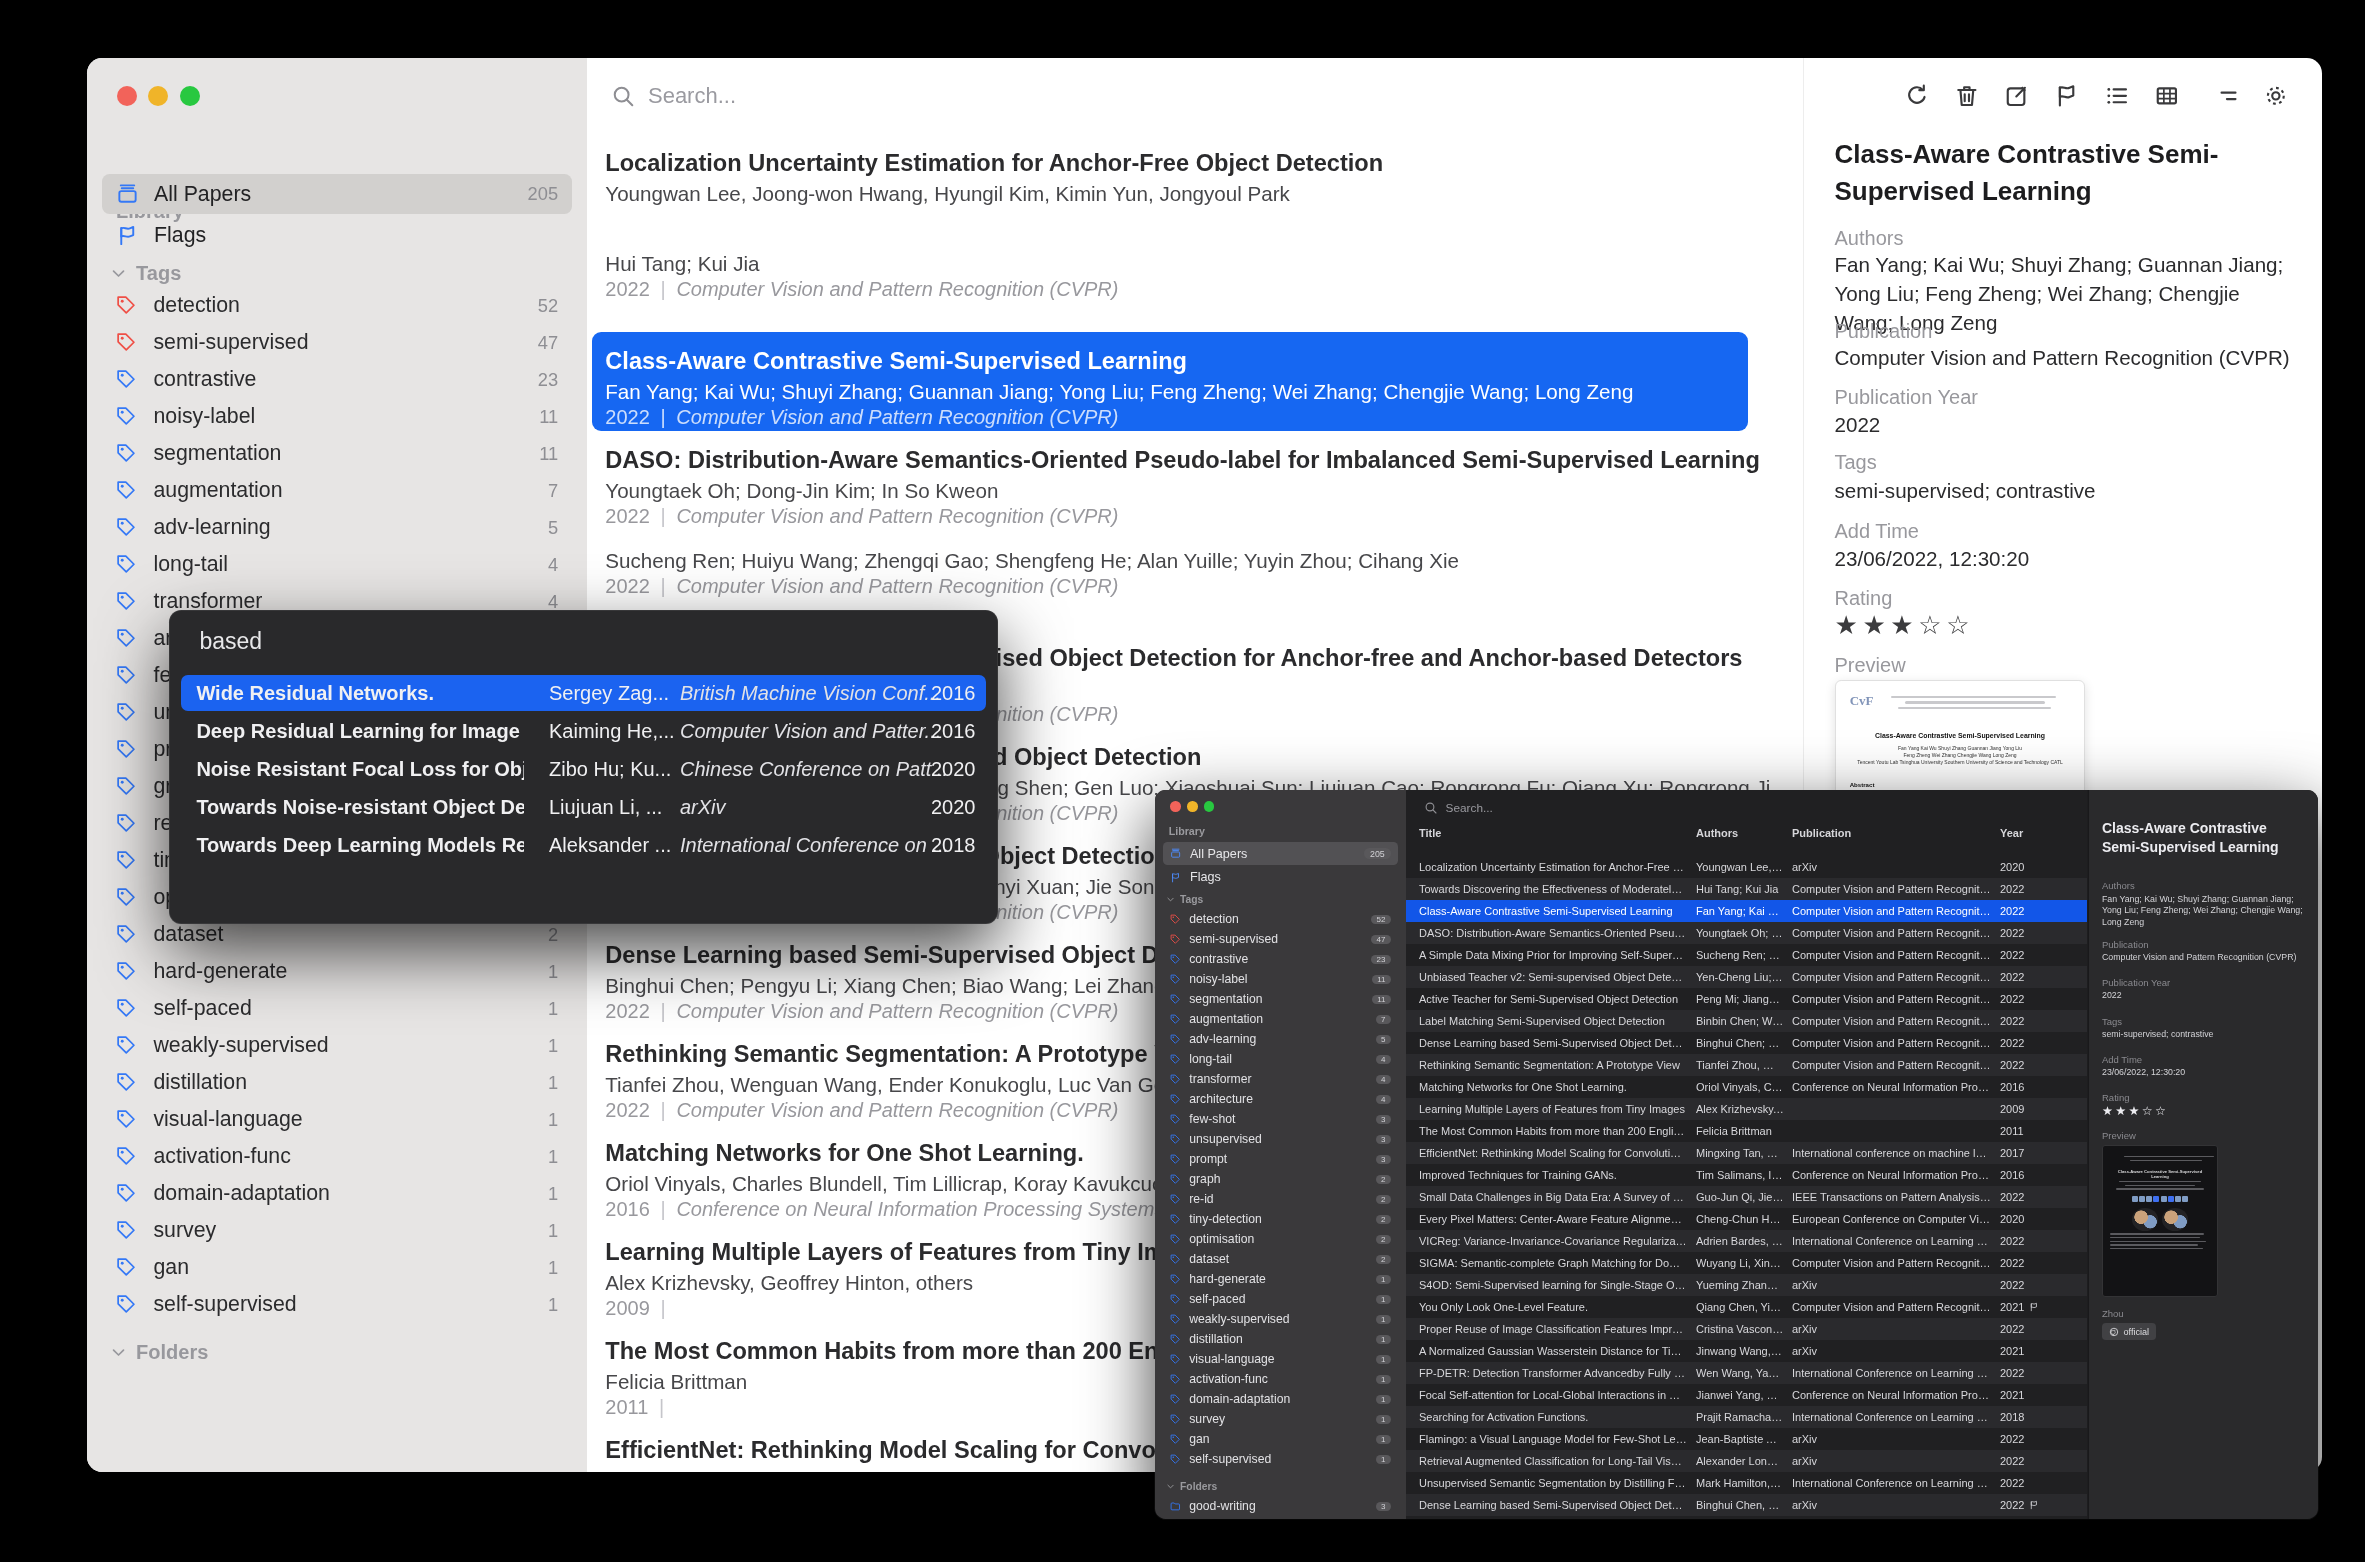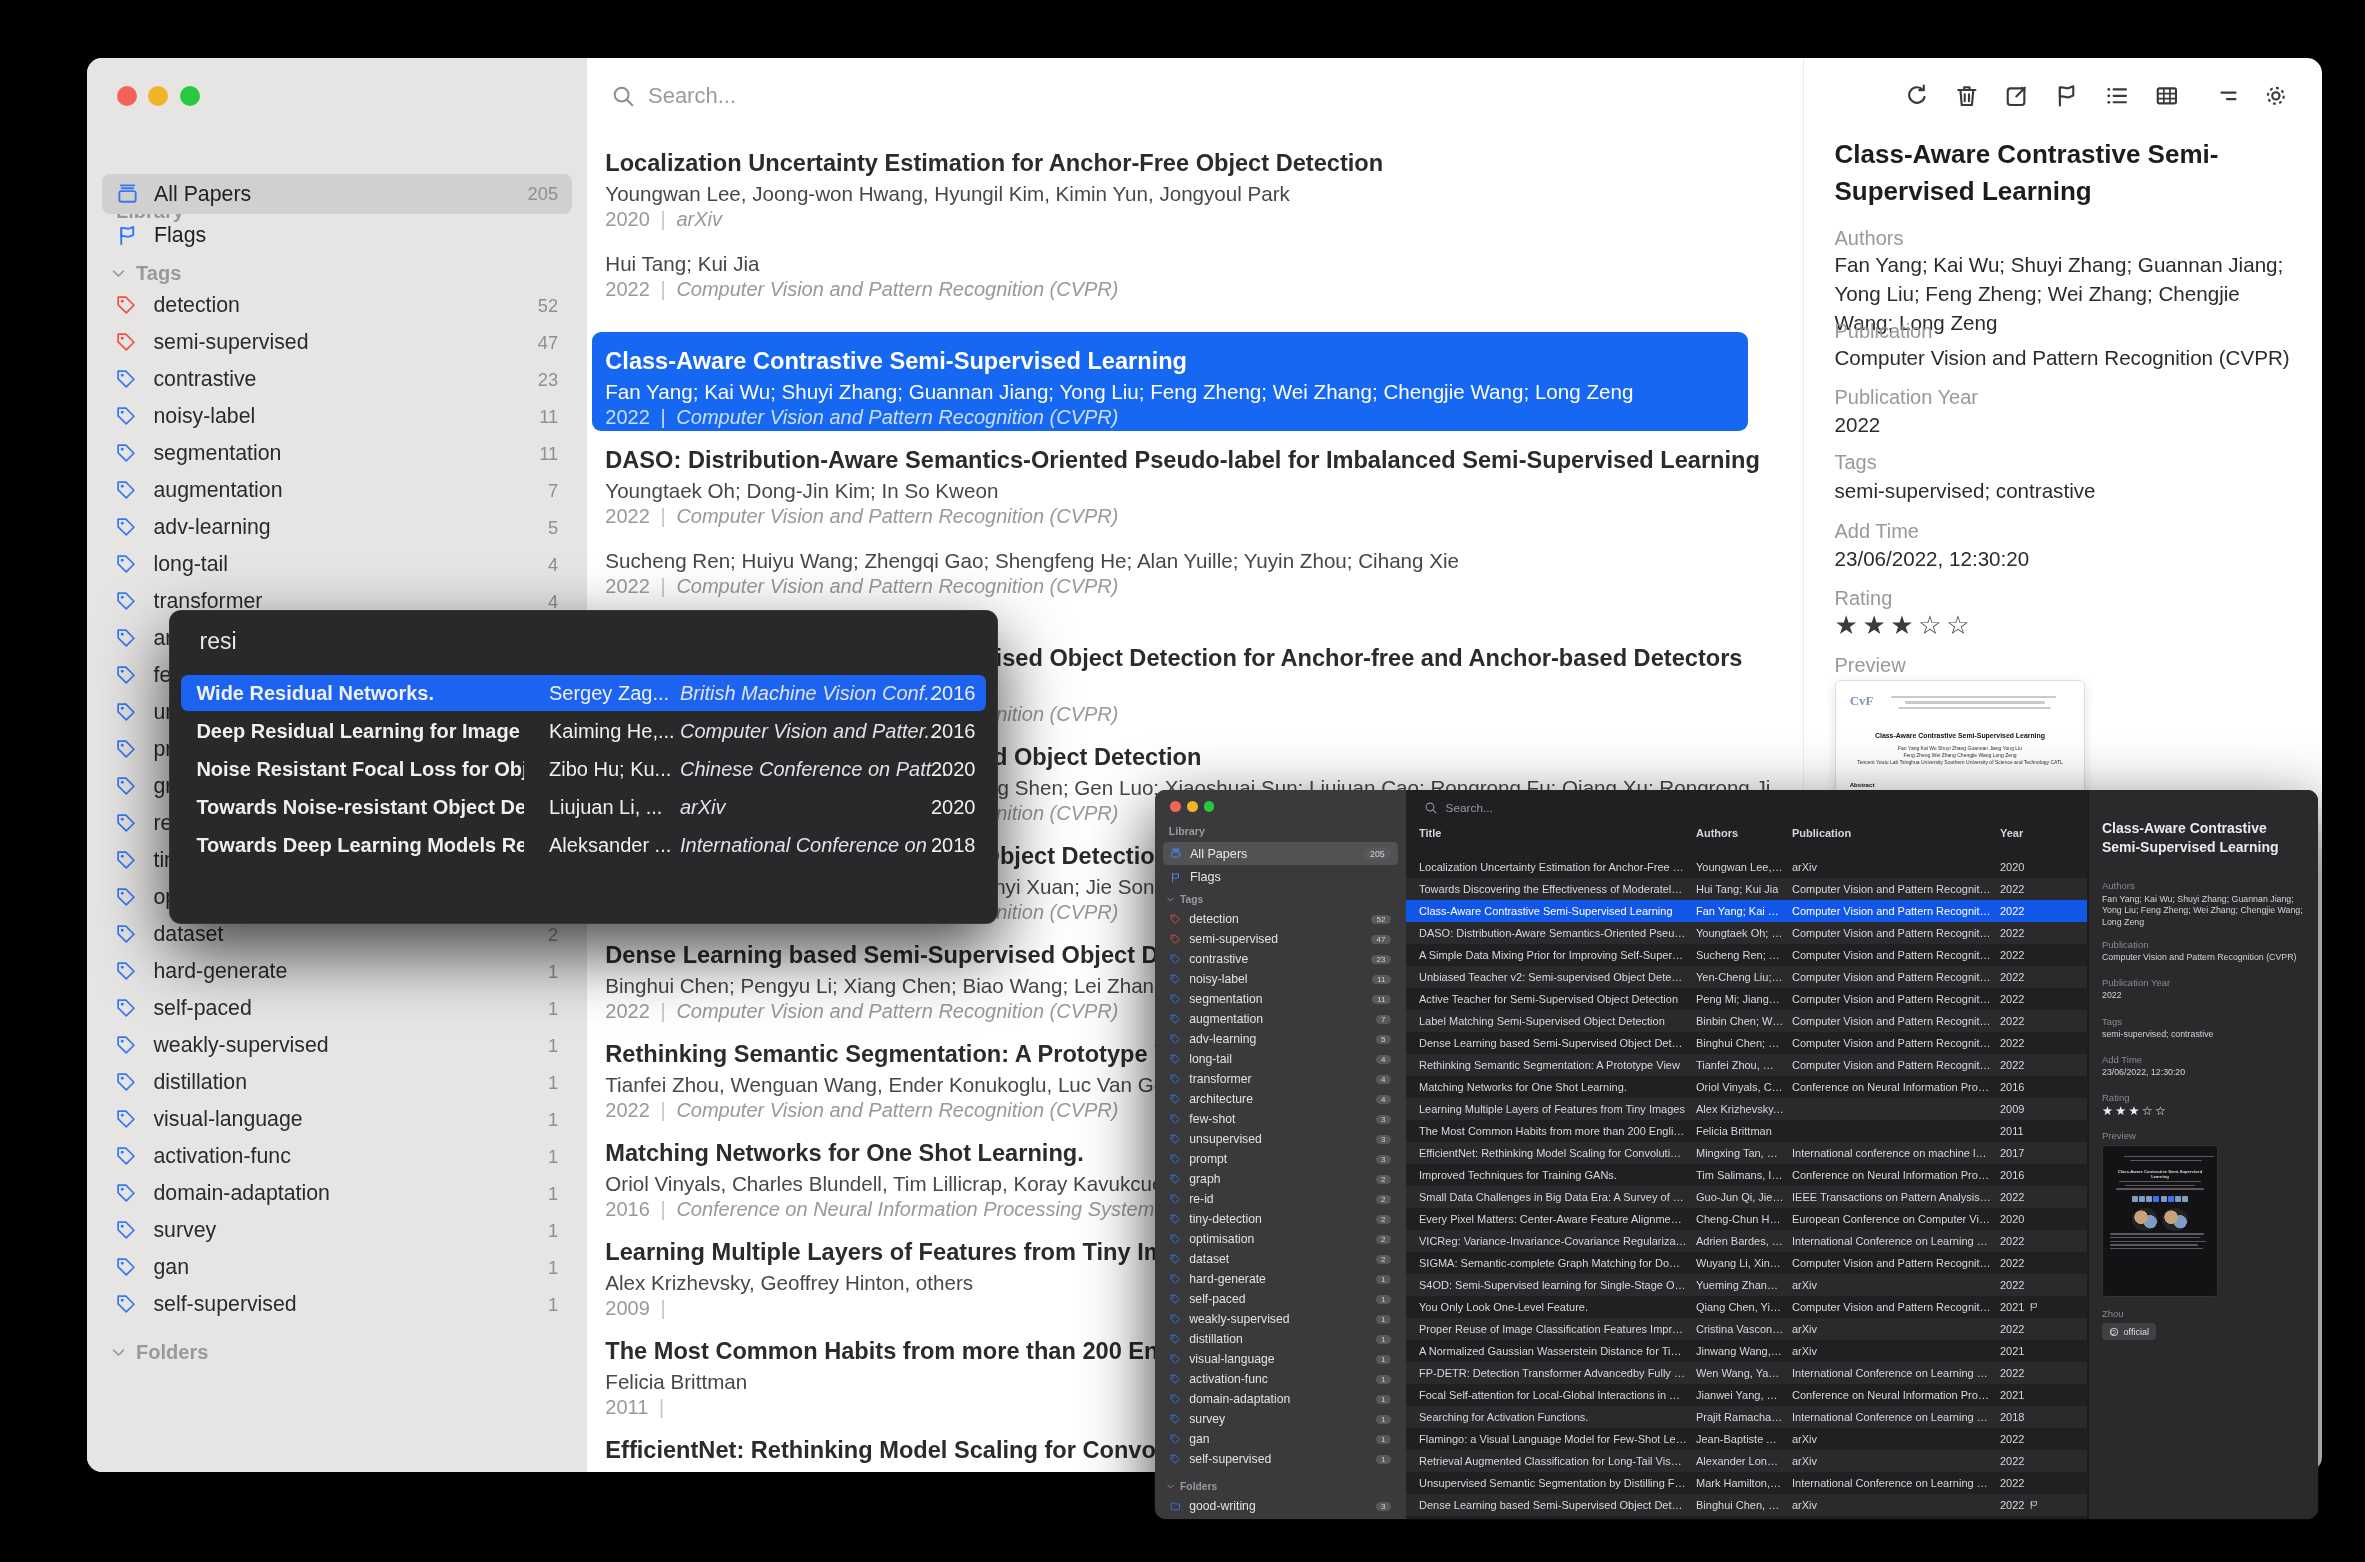--- a/index.html
+++ b/index.html
@@ -465,7 +465,6 @@
     <div class="pitem">
           <div class="ttl">Localization Uncertainty Estimation for Anchor-Free Object Detection</div>
           <div class="aut">Youngwan Lee, Joong-won Hwang, Hyungil Kim, Kimin Yun, Jongyoul Park</div>
-          <div class="meta"><span>2020</span><span class="pipe">|</span><span class="pub">arXiv</span></div>
         </div>
         <div class="pitem">
           <div class="aut">Hui Tang; Kui Jia</div>

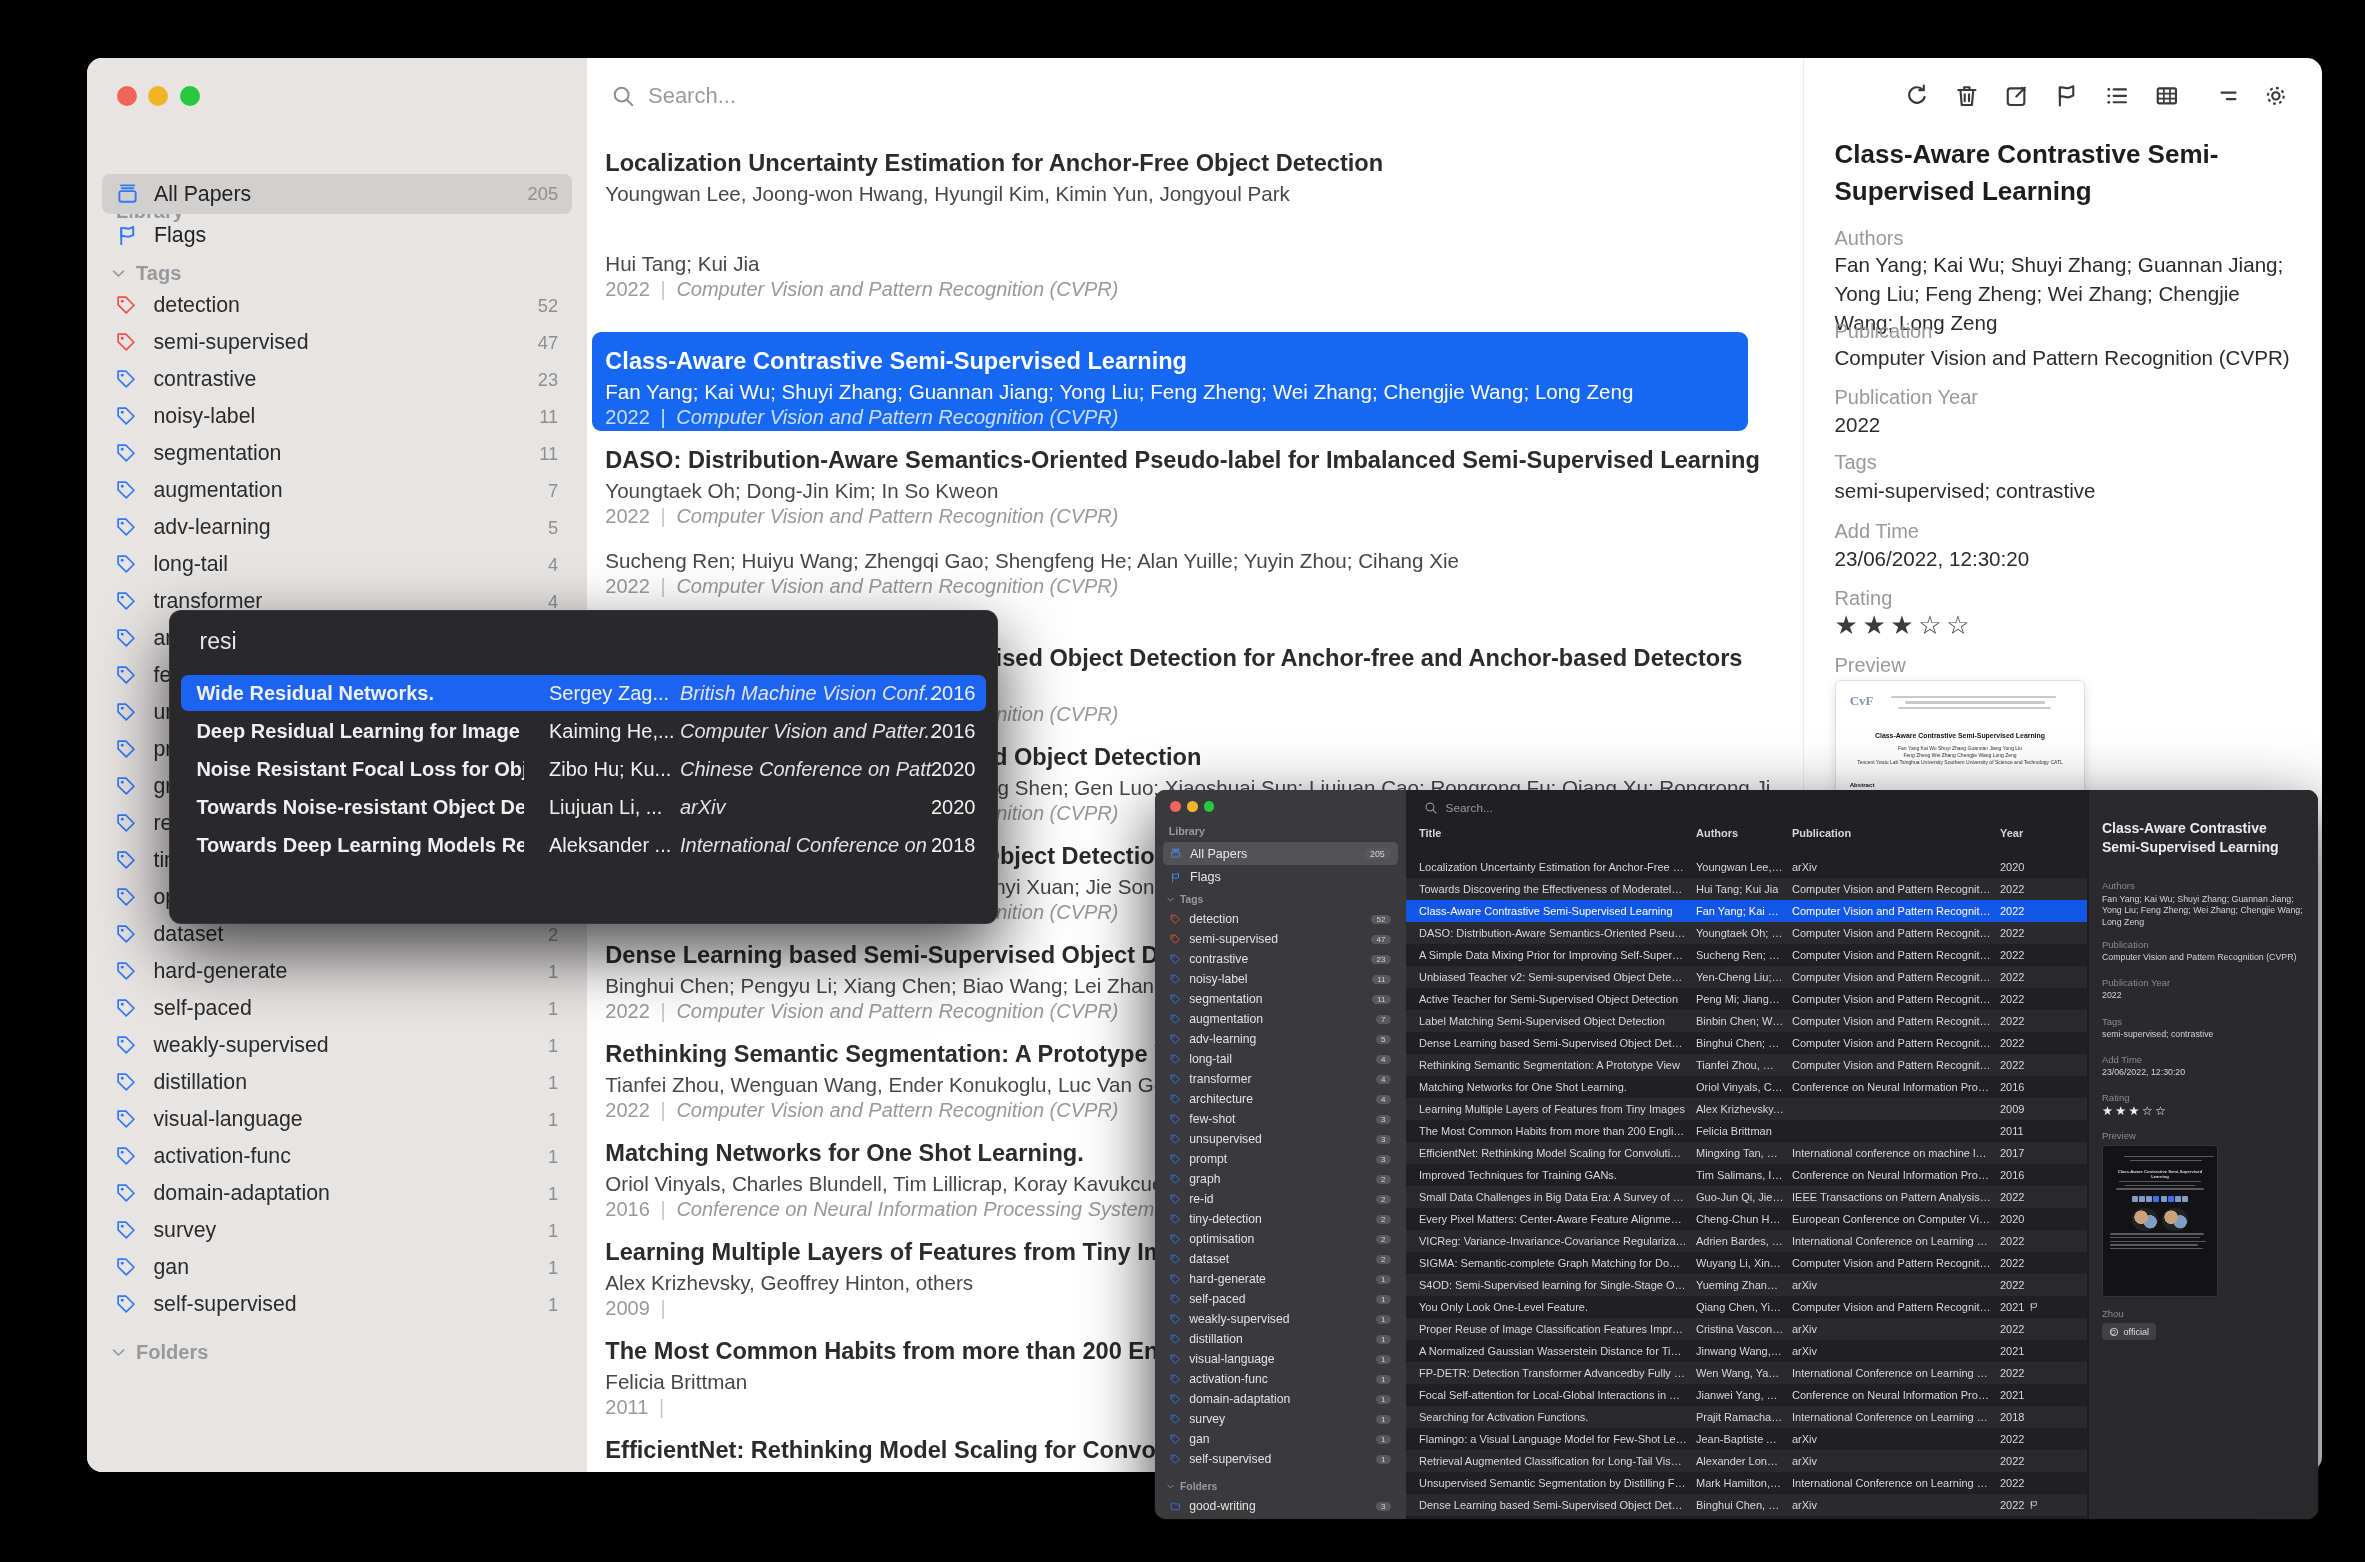--- a/index.html
+++ b/index.html
@@ -648,7 +648,7 @@
 </div>
 
 <div id="popup">
-  <div class="pp-query">resi</div>
+  <div class="pp-query">based</div>
   <div id="pp-rows">
 
   <div class="pp-row selected">

